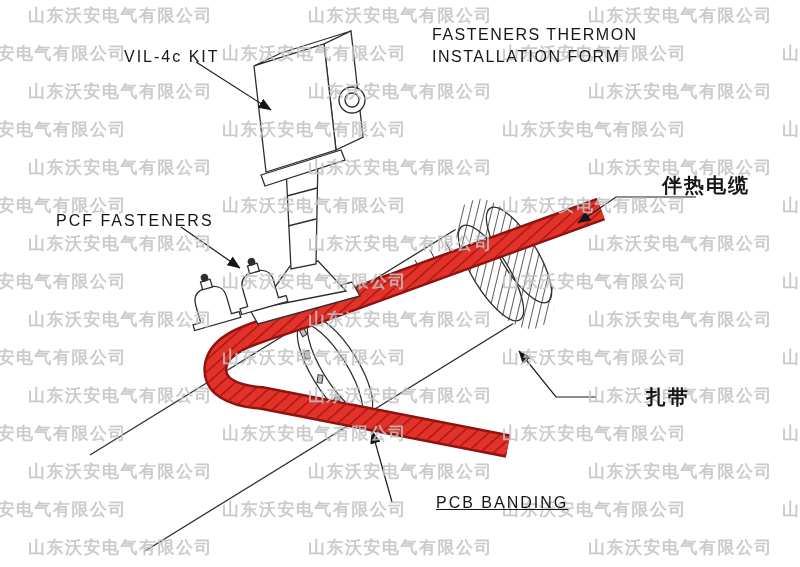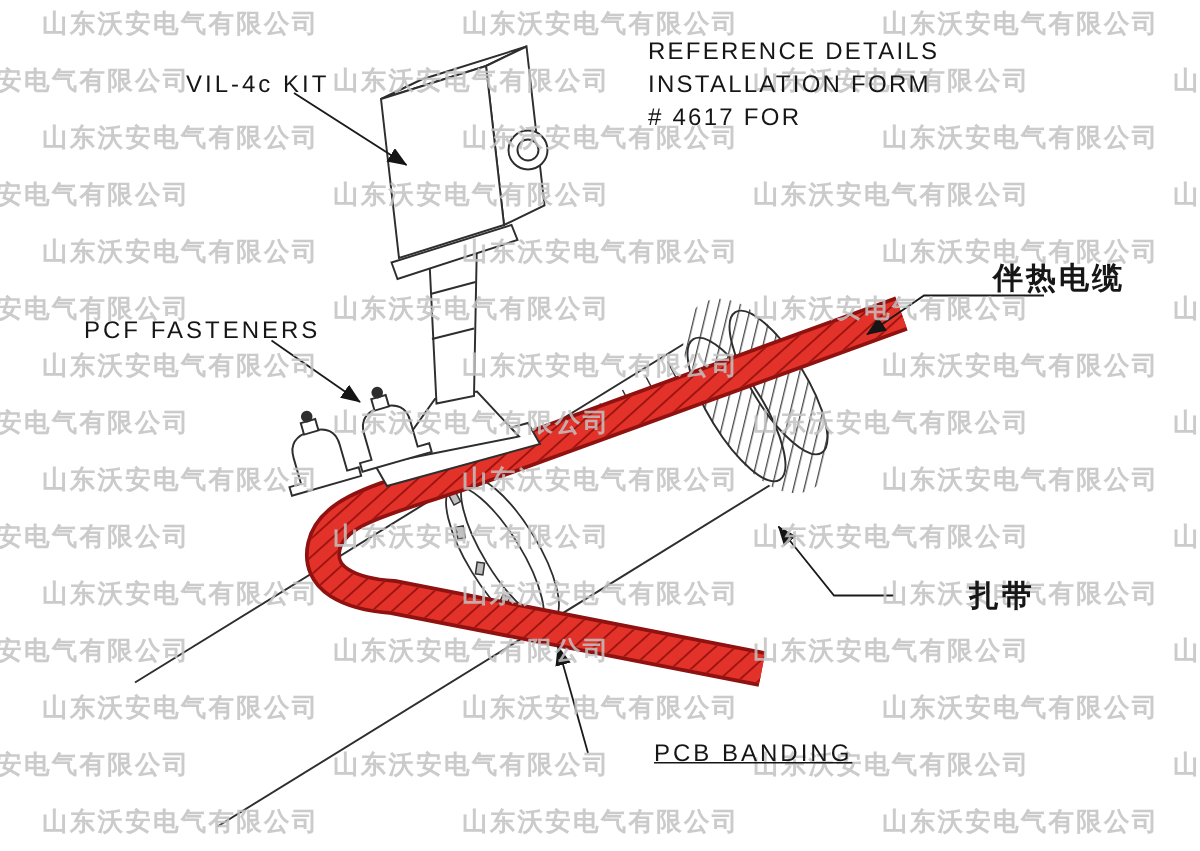--- a/index.html
+++ b/index.html
@@ -121,7 +121,7 @@
   <div class="label latin label-pcb">PCB BANDING</div>
 
   <div class="note">
-    <div>REFERENCE DETAILS</div>
+    <div>FASTENERS THERMON</div>
     <div>INSTALLATION FORM</div>
     <div># 4617 FOR</div>
   </div>

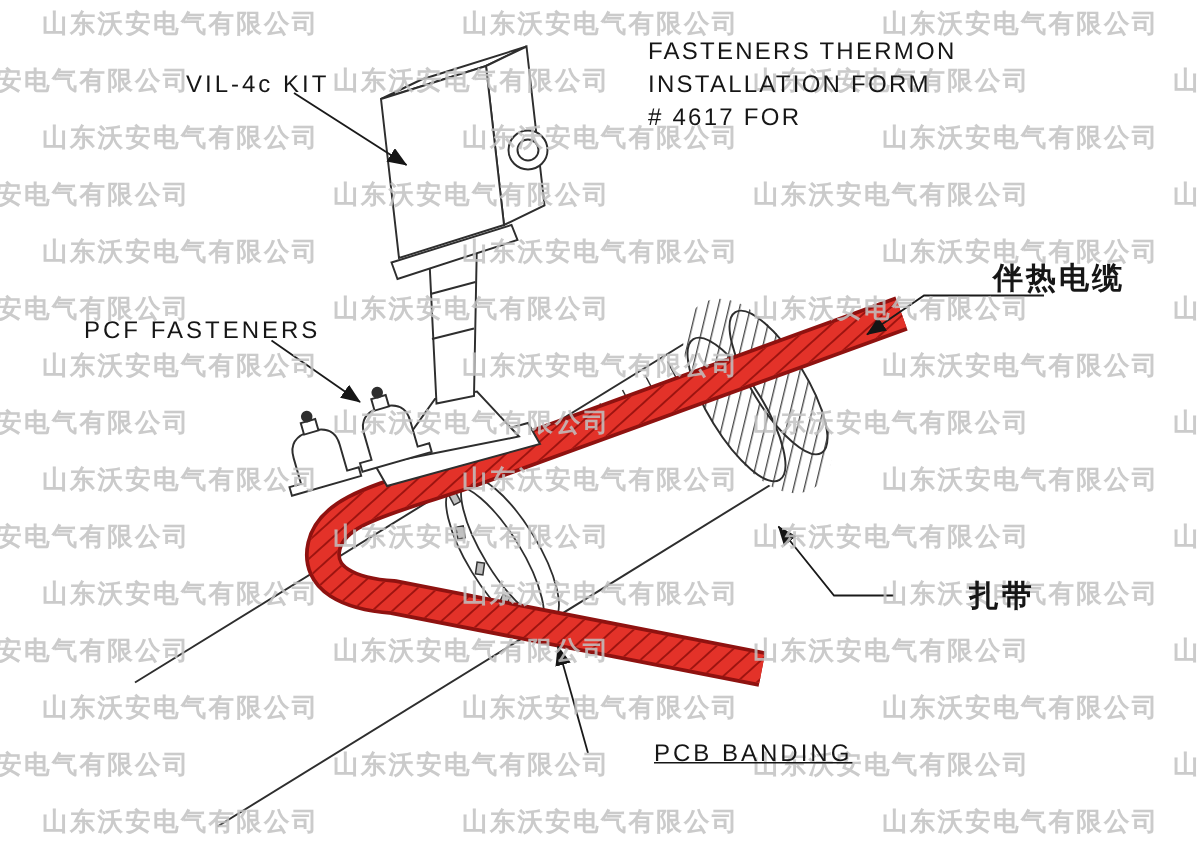--- a/index.html
+++ b/index.html
@@ -123,7 +123,6 @@
   <div class="note">
     <div>FASTENERS THERMON</div>
     <div>INSTALLATION FORM</div>
-    <div># 4617 FOR</div>
   </div>
 
   <div class="wm-layer" id="wm-layer">

